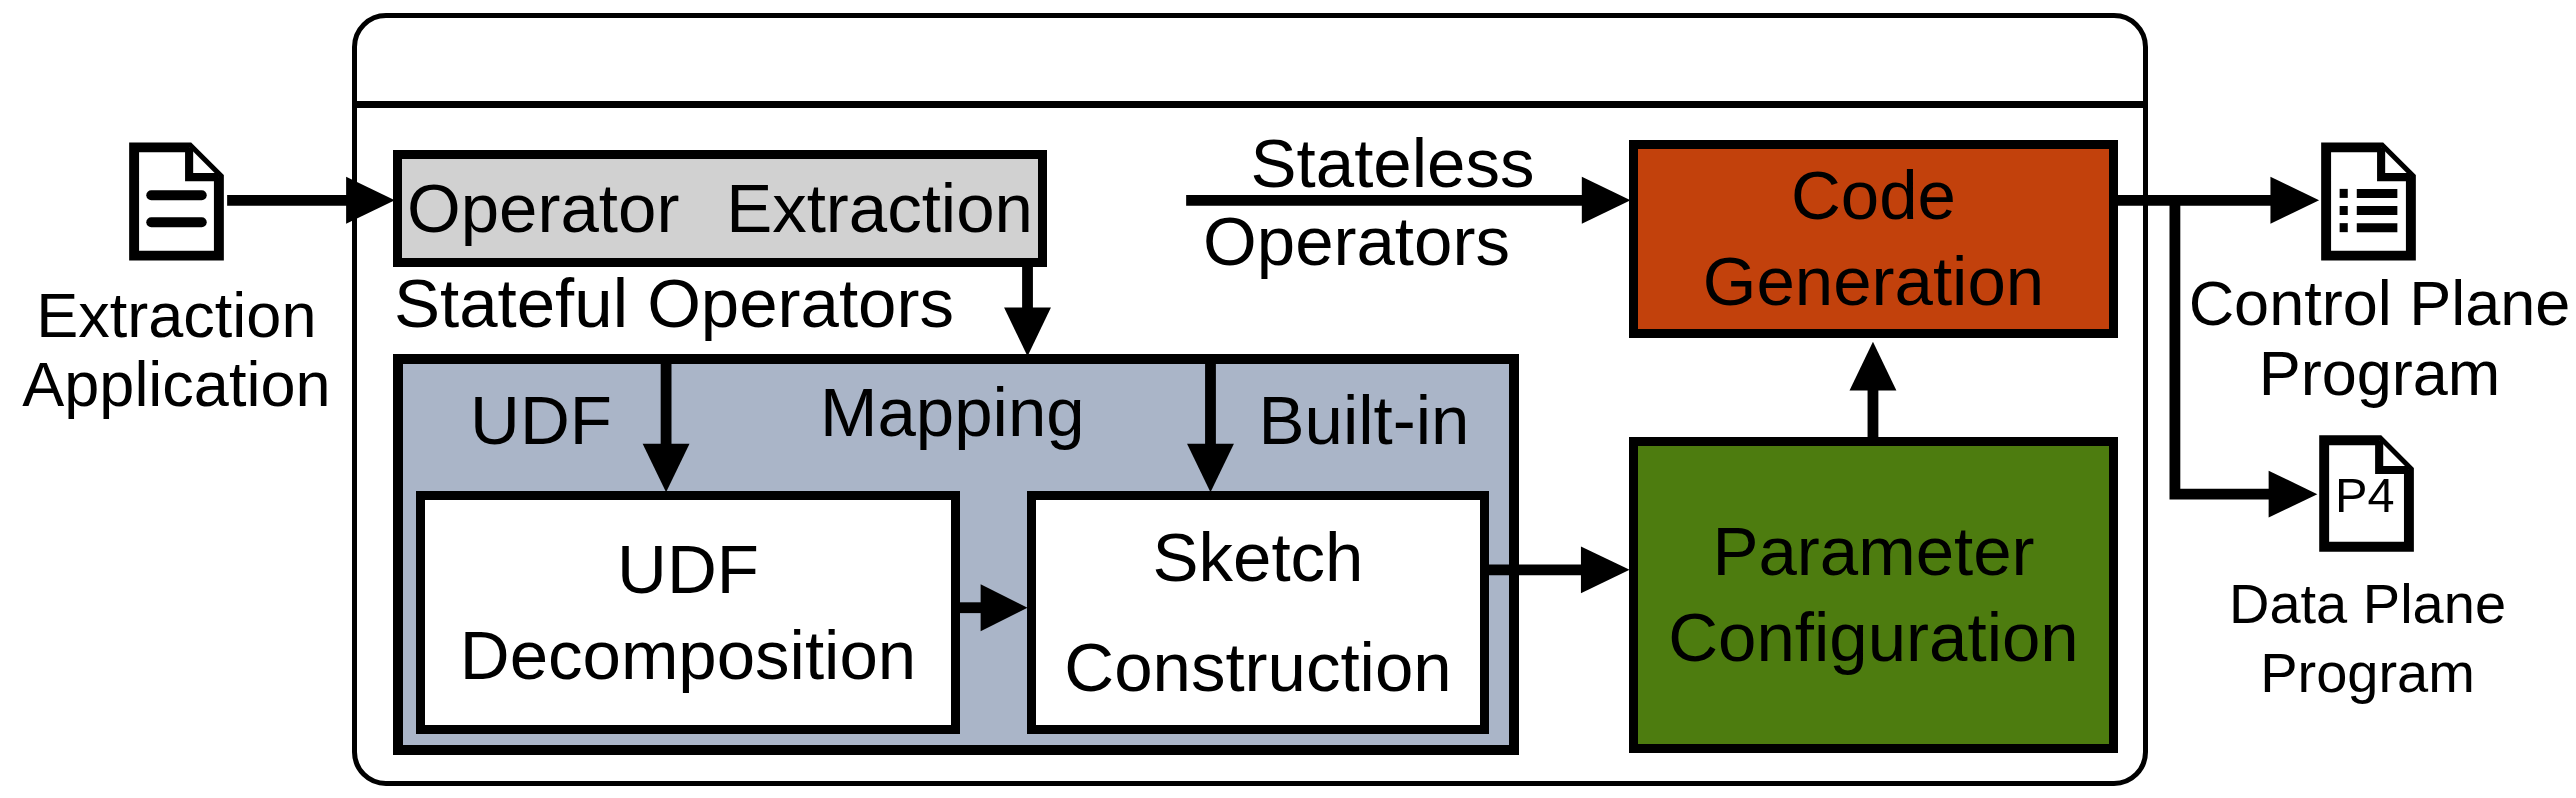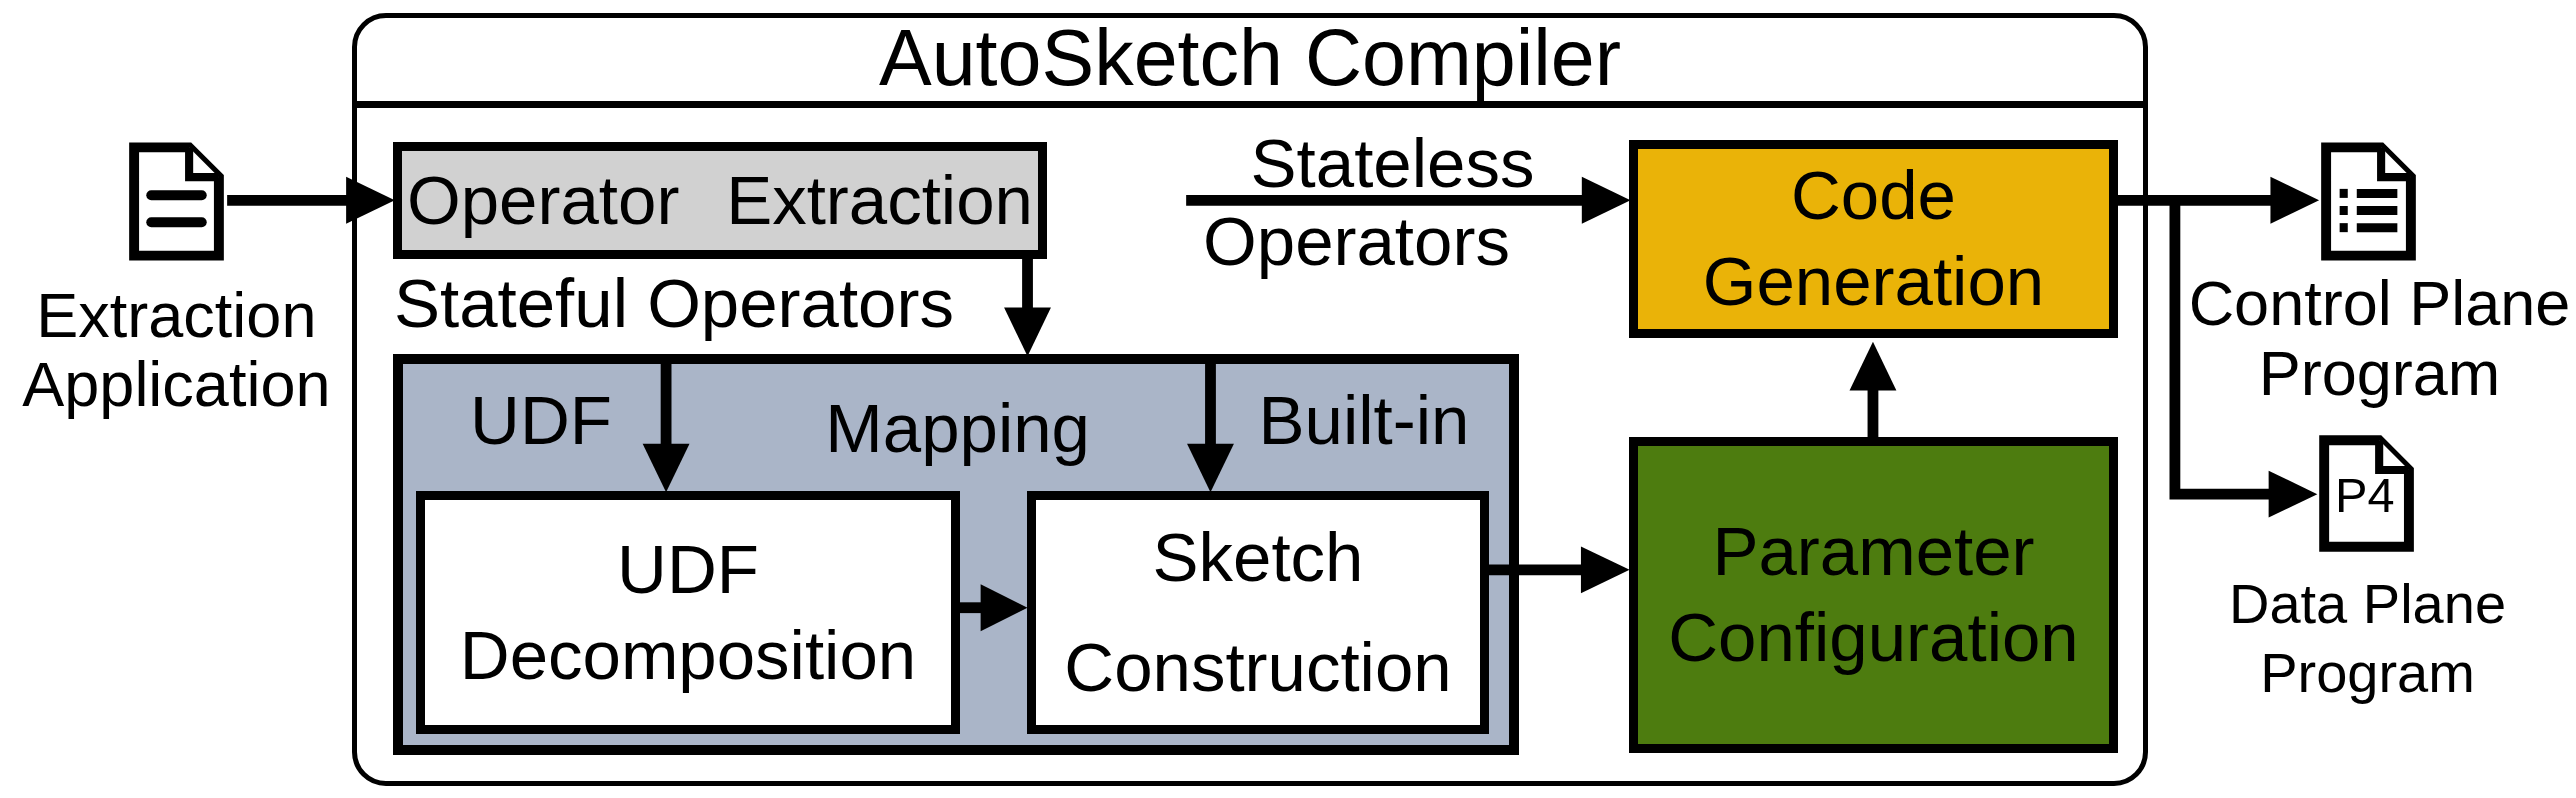--- a/index.html
+++ b/index.html
@@ -140,7 +140,6 @@
 <div id="canvas">
 
   <div class="abs" id="compiler-frame"></div>
-  <div class="abs" id="compiler-title">AutoSketch Compiler</div>
   <div class="abs" id="title-divider"></div>
 
   <svg class="icon-svg" style="left:126px; top:141px;" width="101" height="121" viewBox="0 0 112 134">

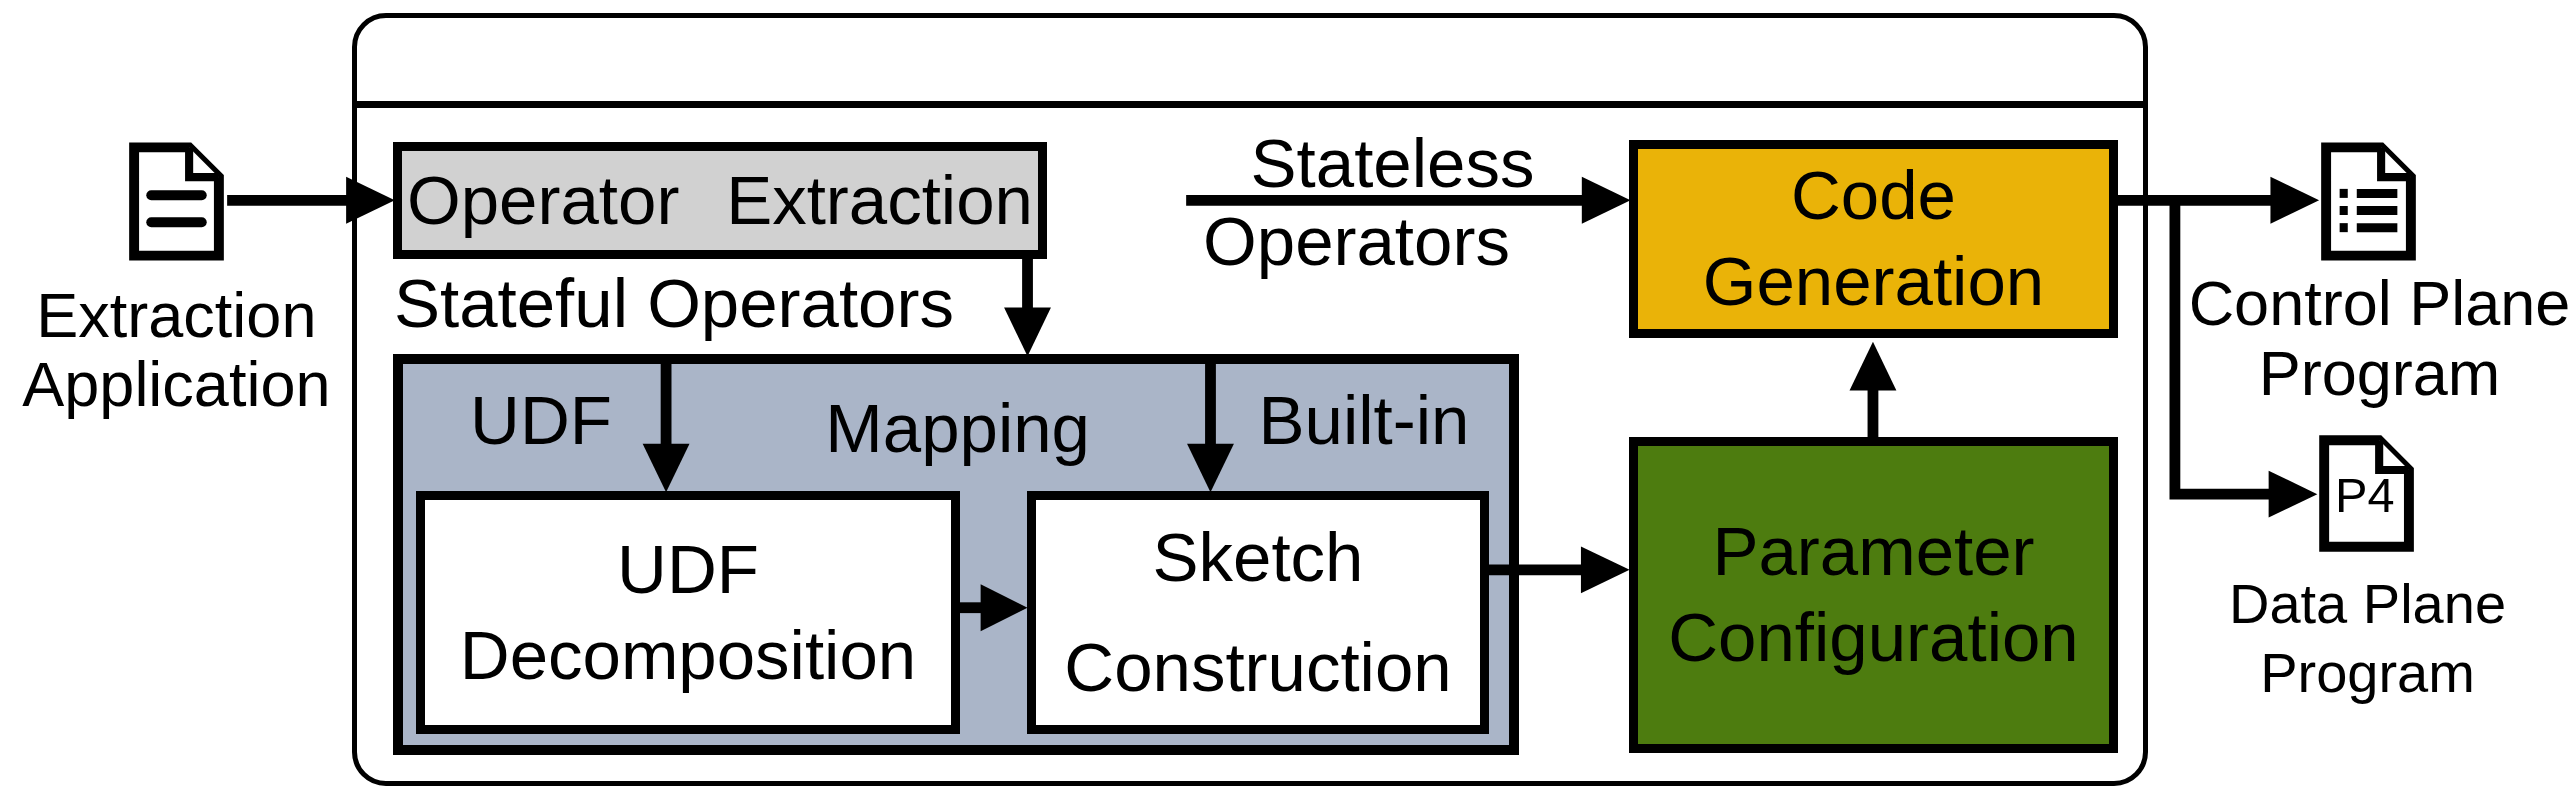--- a/index.html
+++ b/index.html
@@ -56,7 +56,7 @@
   }
 
   #operator-extraction {
-    left: 393px; top: 142px;
+    left: 393px; top: 150px;
     width: 654px; height: 117px;
     word-spacing: 0.40em;
   }

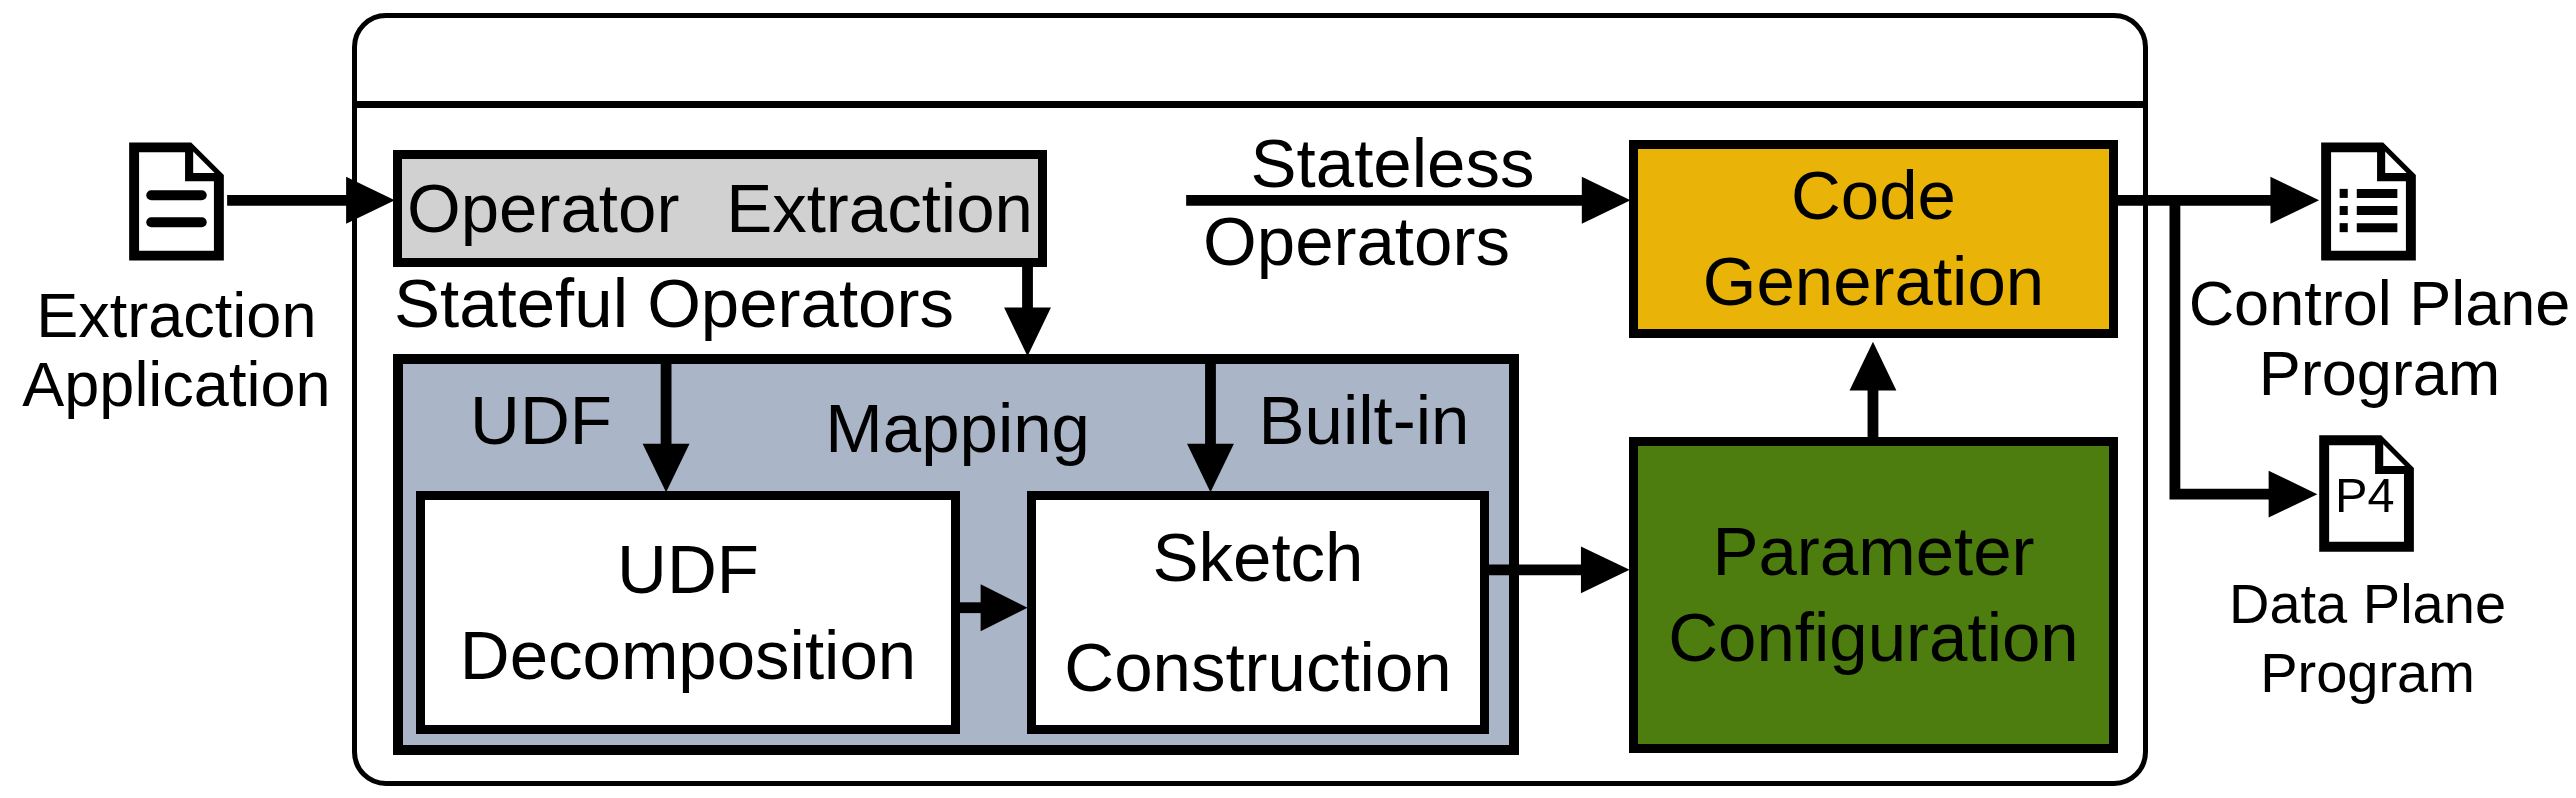--- a/index.html
+++ b/index.html
@@ -162,7 +162,7 @@
 
   <div class="abs lbl" id="stateful-operators-label">Stateful Operators</div>
 
-  <div class="abs node" id="code-generation" style="background-color: #eab308;">
+  <div class="abs node" id="code-generation" style="background-color: #c2410c;">
     <div>Code</div>
     <div>Generation</div>
   </div>

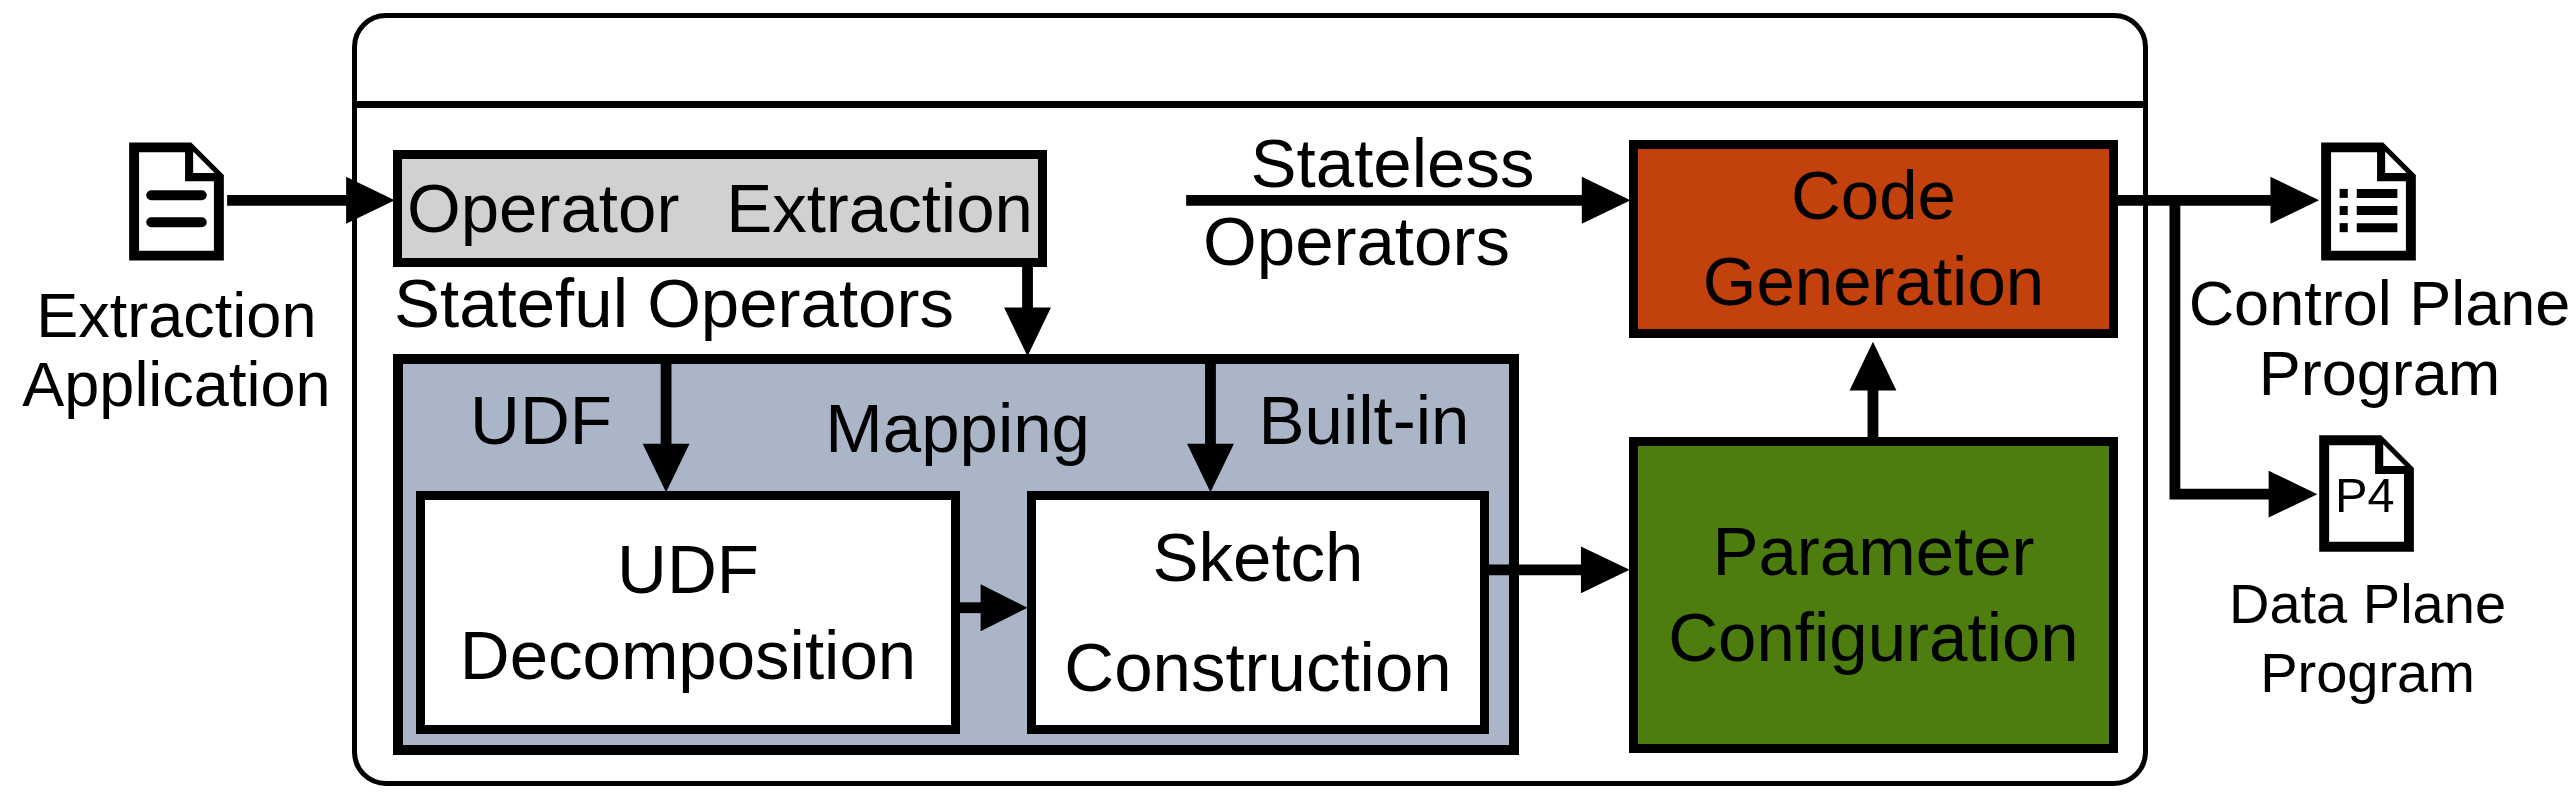--- a/index.html
+++ b/index.html
@@ -98,7 +98,7 @@
   #stateless-line2 { left: 1176px; top: 210px; width: 361px; line-height: 63px; text-align: center; }
   #stateful-operators-label { left: 394px; top: 270px; line-height: 67px; }
   #udf-label     { left: 406px;  top: 386px; width: 270px; text-align: center; }
-  #mapping-label { left: 820px;  top: 394px; width: 270px; text-align: right; }
+  #mapping-label { left: 820px;  top: 378px; width: 270px; text-align: left; }
   #builtin-label { left: 1229px; top: 386px; width: 270px; text-align: center; }
 
   #control-plane-label {

